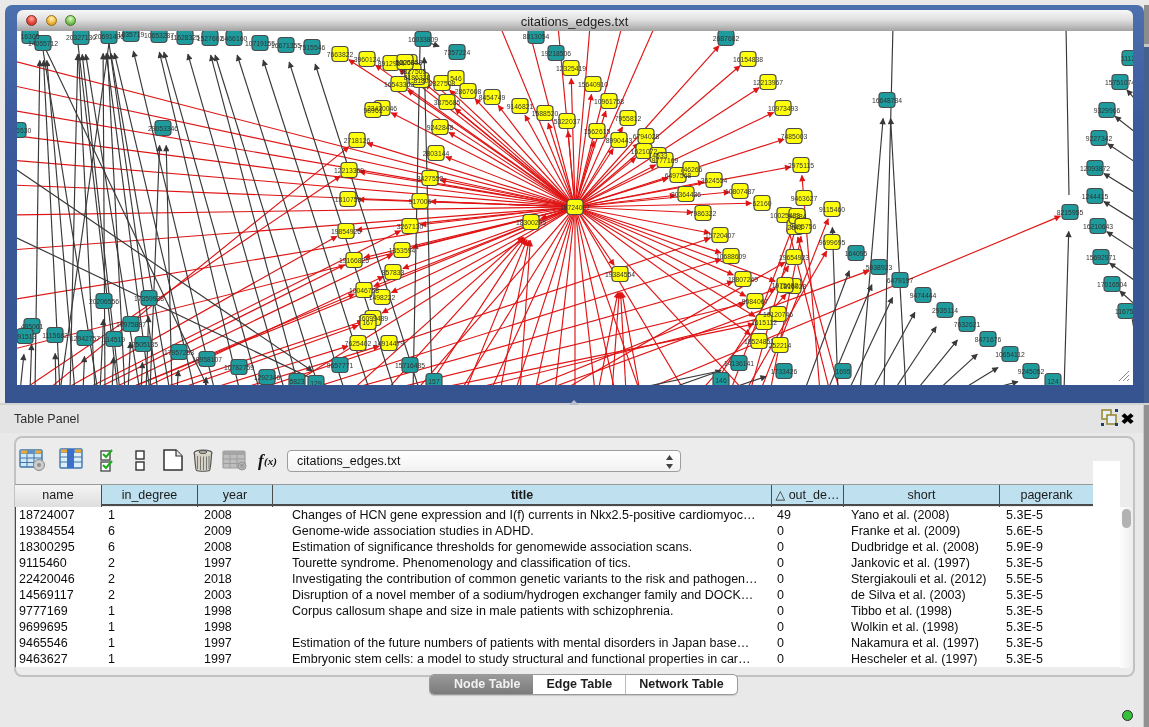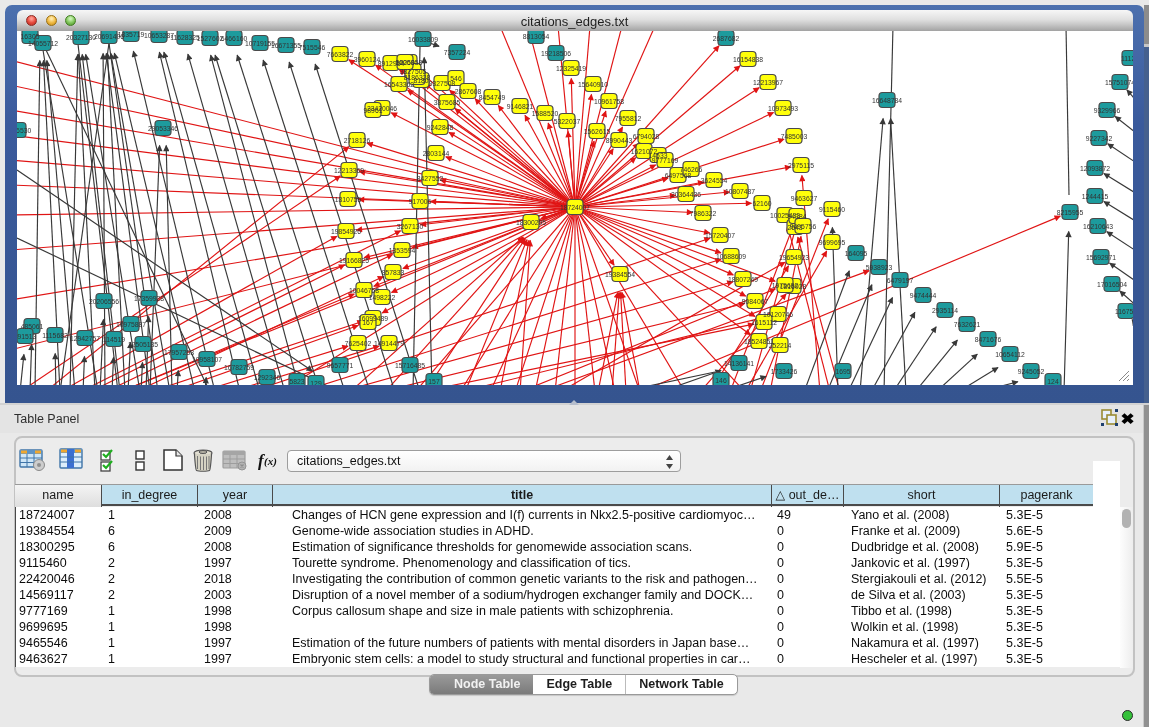--- a/index.html
+++ b/index.html
@@ -701,7 +701,7 @@
       <span class="c3">Estimation of significance thresholds for genomewide association scans.</span>
       <span class="c4">0</span>
       <span class="c5">Dudbridge et al. (2008)</span>
-      <span class="c6">5.9E-5</span>
+      <span class="c6">5.9E-9</span>
     </div>
     <div class="tr" style="top:48px">
       <span class="c0">9115460</span>

